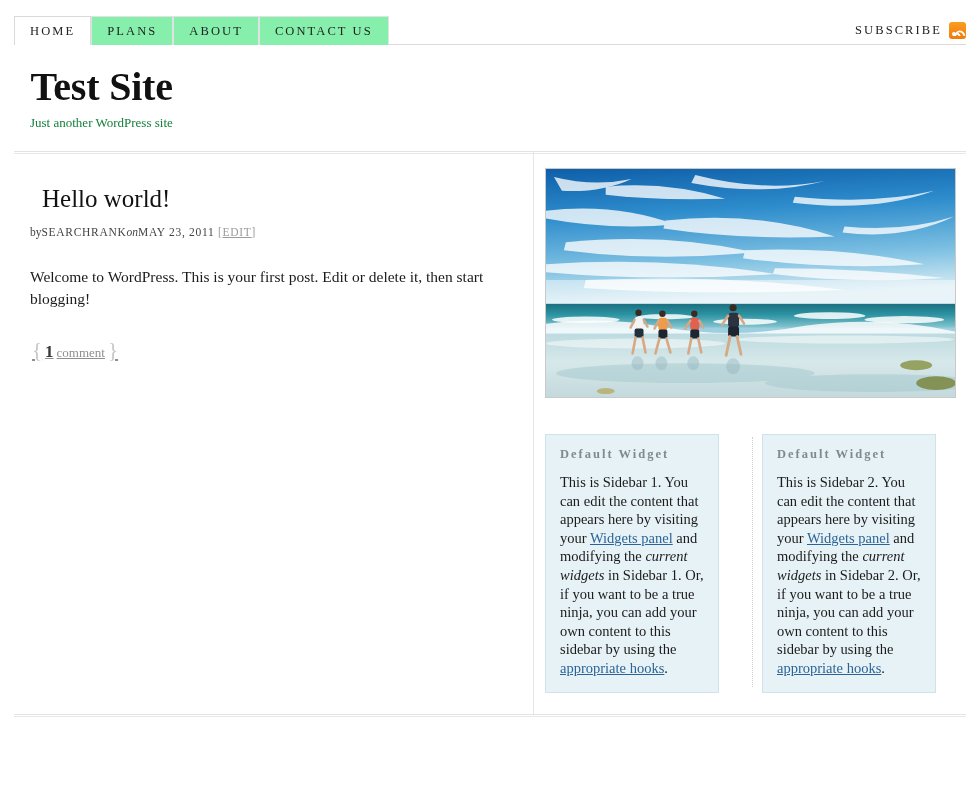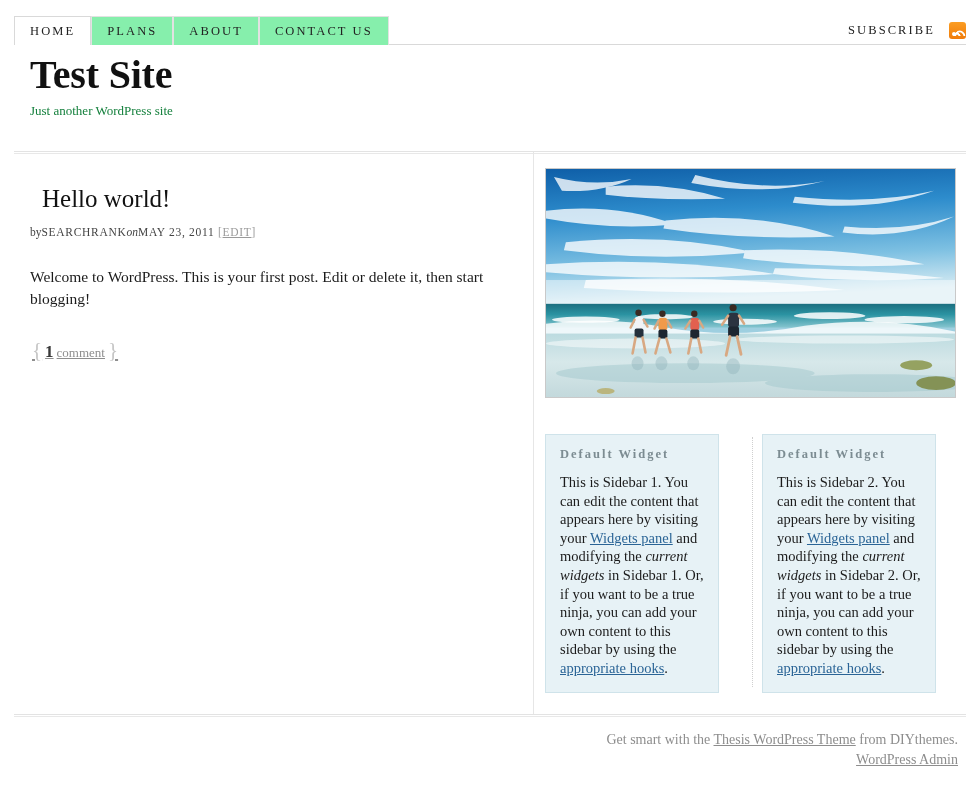--- a/index.html
+++ b/index.html
@@ -52,7 +52,7 @@
 
   .subscribe {
     position: absolute; right: 14px; top: 22px;
-    display: flex; align-items: center; gap: 14px;
+    display: flex; align-items: center; gap: 7px;
     text-decoration: none;
   }
   .subscribe-label {

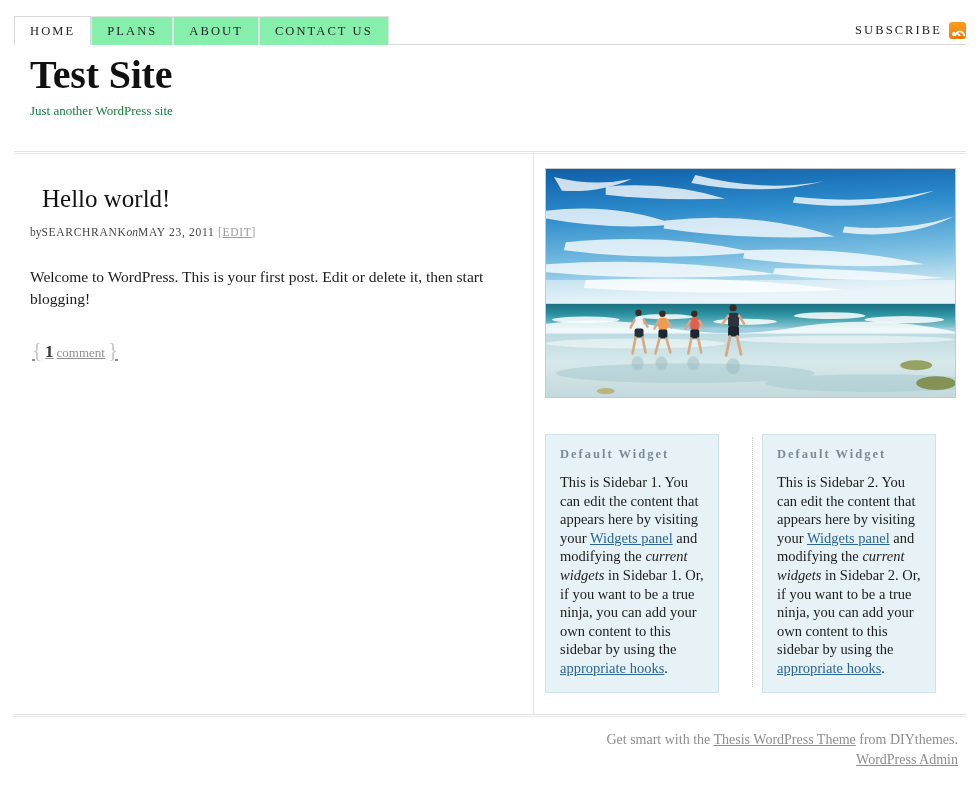--- a/index.html
+++ b/index.html
@@ -80,7 +80,7 @@
   .rss .arc2 { width: 11px; height: 11px; }
 
   
-  .header { position: absolute; left: 30px; top: 52px; }
+  .header { position: absolute; left: 30px; top: 64px; text-align: right; }
   .site-title {
     margin: 0;
     font-family: "Liberation Serif","DejaVu Serif",serif;

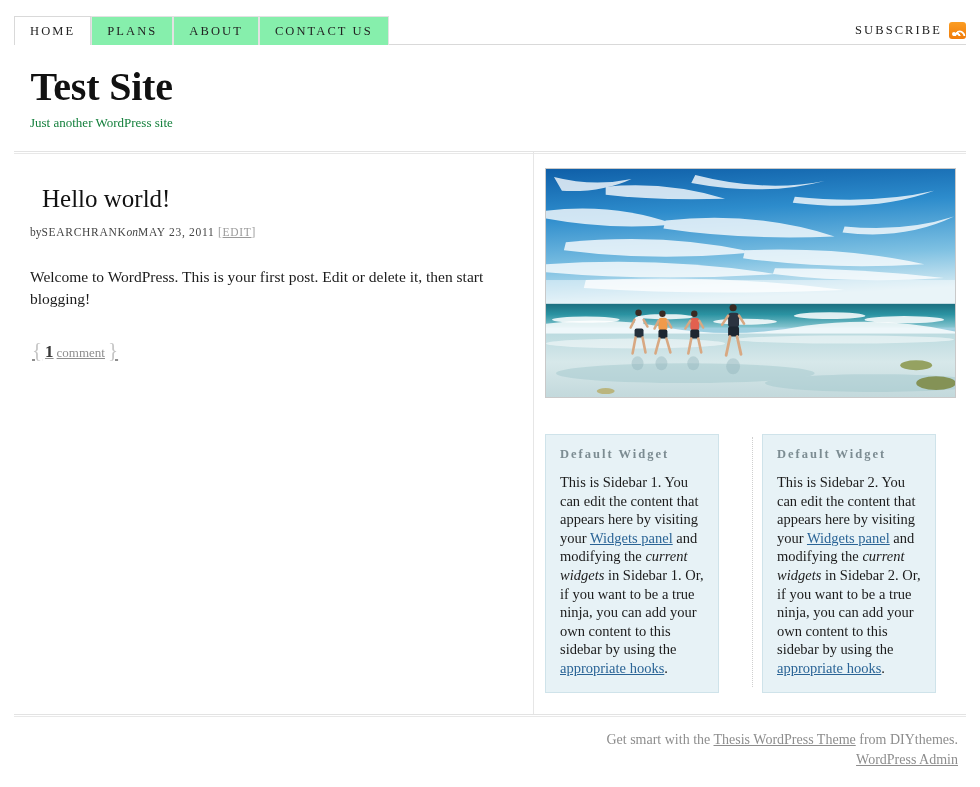--- a/index.html
+++ b/index.html
@@ -354,10 +354,6 @@
   </div>
 
   <div class="rule-bottom"></div>
-  <div class="footer">
-    <div><span>Get smart with the </span><a href="#">Thesis WordPress Theme</a><span> from DIYthemes.</span></div>
-    <div><a href="#">WordPress Admin</a></div>
-  </div>
 
 </div>
 

